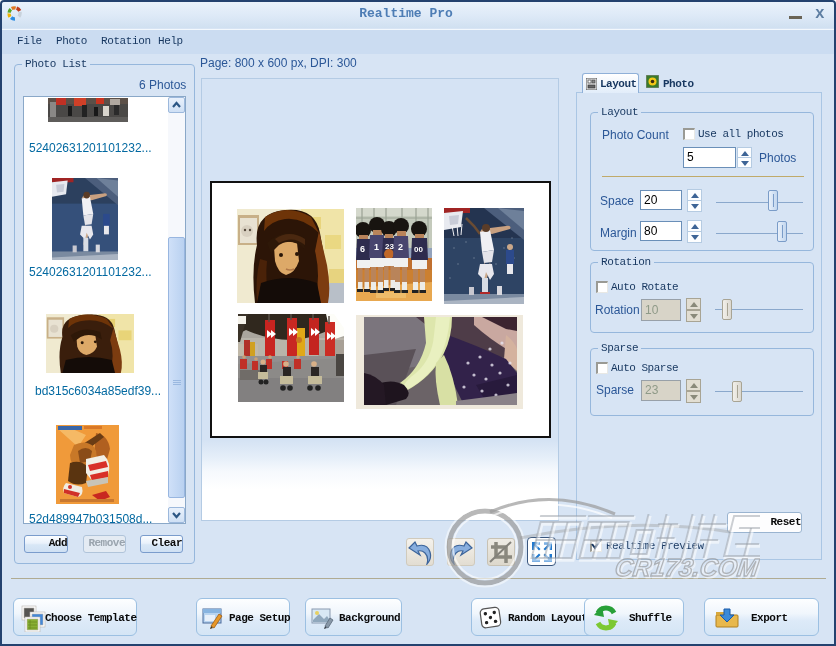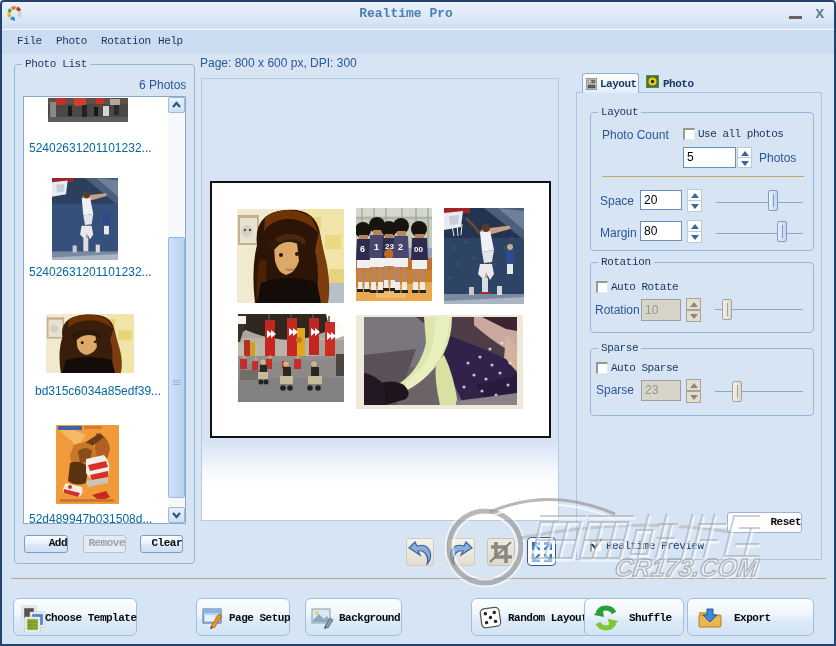--- a/index.html
+++ b/index.html
@@ -685,7 +685,7 @@
   </svg>
   <span class="lbl" style="left:44px">Shuffle</span>
 </div>
-<div class="tbtn" style="left:687px;width:127px">
+<div class="tbtn" style="left:704px;width:115px">
   <svg width="26" height="26" viewBox="0 0 26 26" style="position:absolute;left:9px;top:6px">
     <rect x="2" y="10" width="22" height="12" rx="1" fill="#e8b84c" stroke="#b08020" stroke-width="1"></rect>
     <path d="M2 10 L2 7 L10 7 L12 10 Z" fill="#d8a83c"></path>

